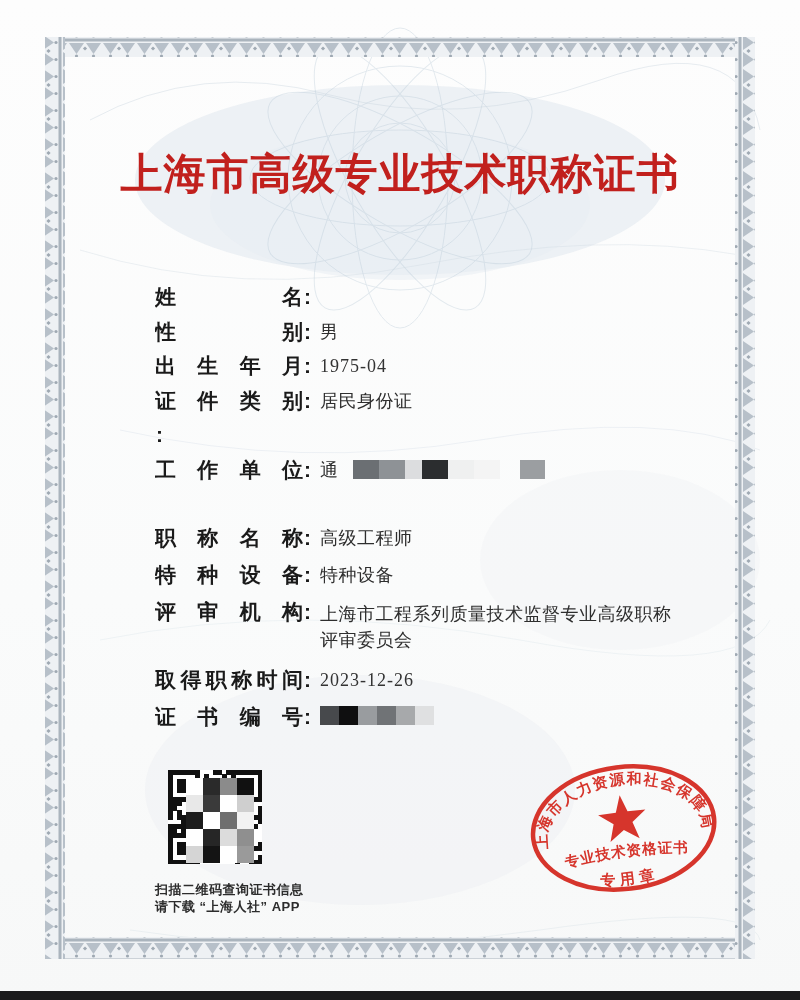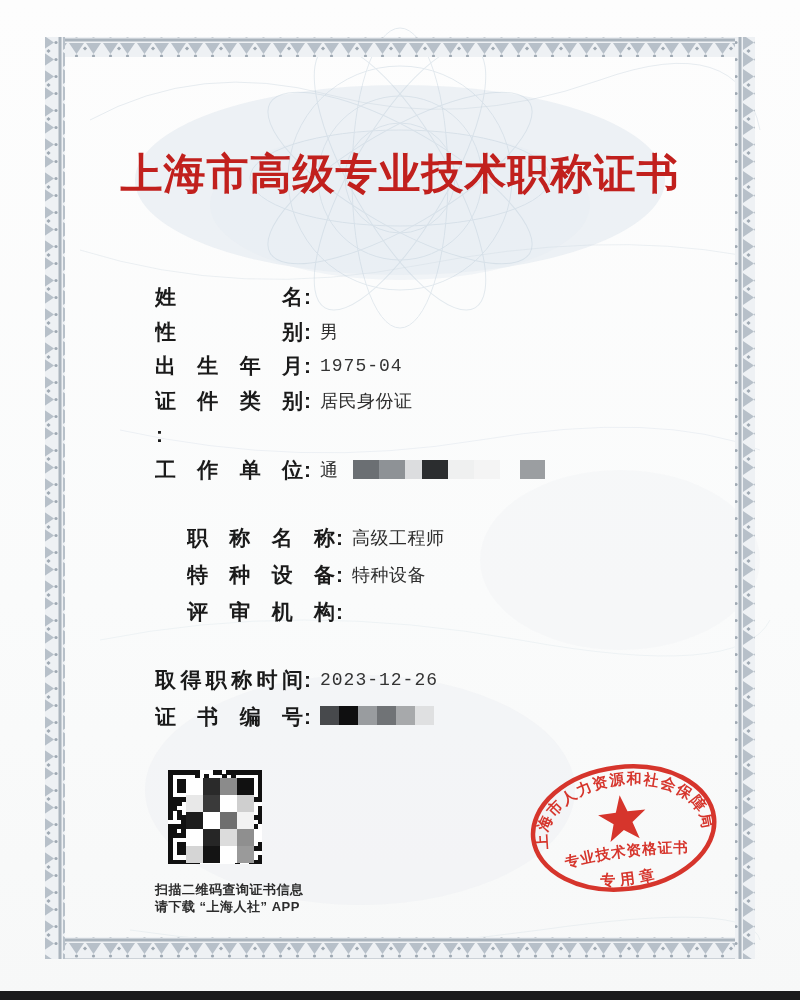--- a/index.html
+++ b/index.html
@@ -45,7 +45,7 @@
     display:flex; align-items:center; flex-wrap:wrap;
   }
   .f-value.wrapval { display:block; max-width:362px; line-height:26px; }
-  .f-value .num { font-family:Liberation Mono, monospace; letter-spacing:1px; color:#333; }
+  .f-value .num { font-family:Liberation Serif, serif; letter-spacing:1px; color:#333; }
   .mblock { display:inline-block; height:19px; flex:0 0 auto; }
   .mgap { display:inline-block; height:19px; flex:0 0 auto; }
 

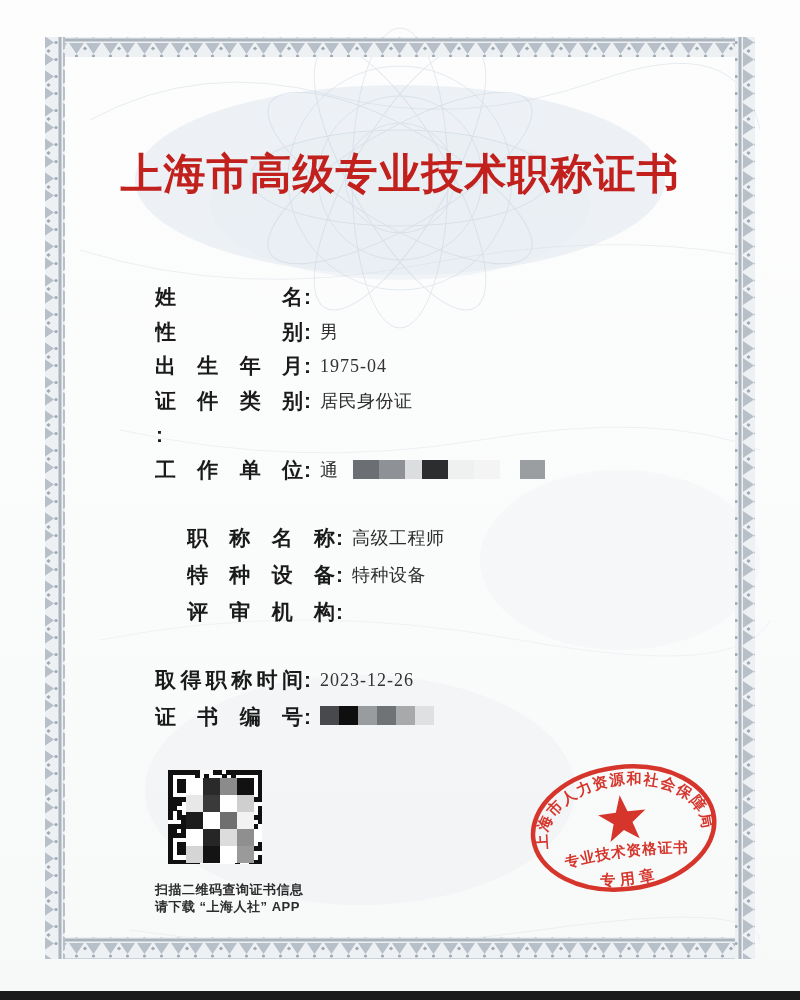--- a/index.html
+++ b/index.html
@@ -29,7 +29,7 @@
 
   .row { display:flex; align-items:flex-start; min-height:22px; }
   .g0 .row { margin-bottom:12.5px; }
-  .g1 .row { margin-bottom:15px;margin-left:32px; }
+  .g1 .row { margin-bottom:15px; }
   .g2 .row { margin-bottom:15px; }
 
   .f-label {

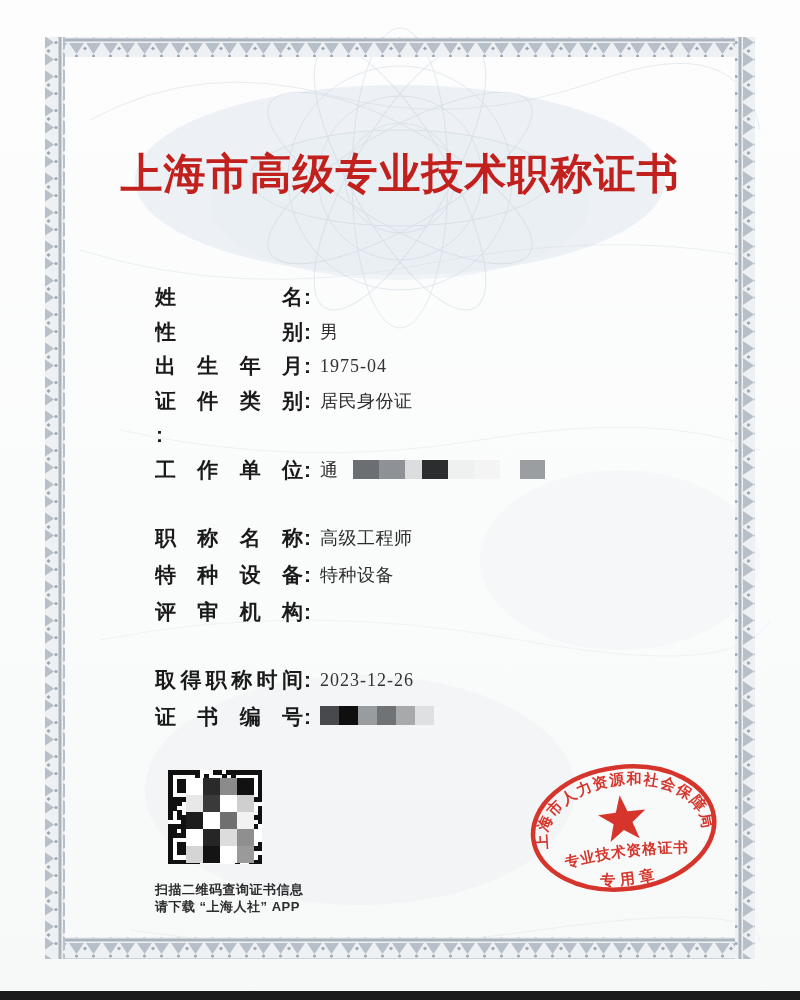--- a/index.html
+++ b/index.html
@@ -191,6 +191,7 @@
       <div class="row">
         <span class="f-label">评审机构</span>
         <span class="f-colon">:</span>
+        <span class="f-value wrapval"><span>上海市工程系列质量技术监督专业高级职称评审委员会</span></span>
       </div>
     </div>
   <div class="group g2">

